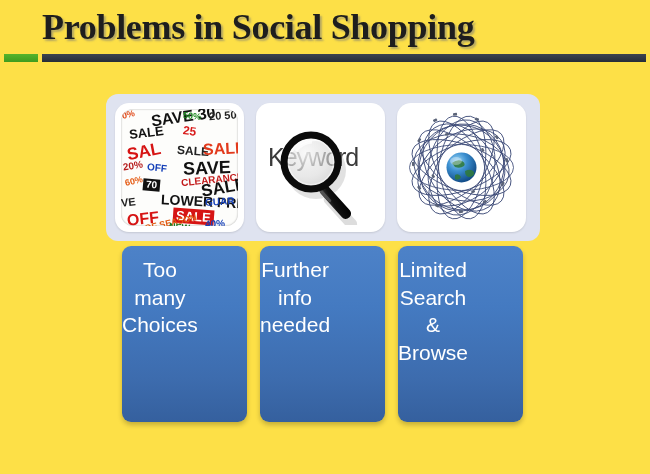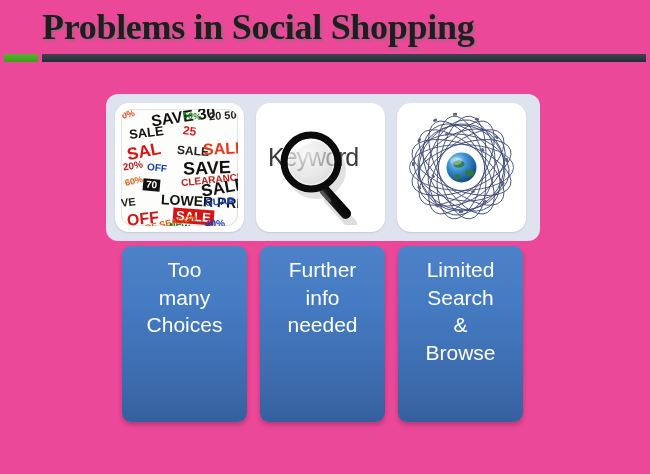--- a/index.html
+++ b/index.html
@@ -10,7 +10,7 @@
     overflow:hidden;
     position:relative;
   }
-  #slide{position:absolute;inset:0;background:#ec4899;}
+  #slide{position:absolute;inset:0;background:#fde047;}
 
   
   .title{

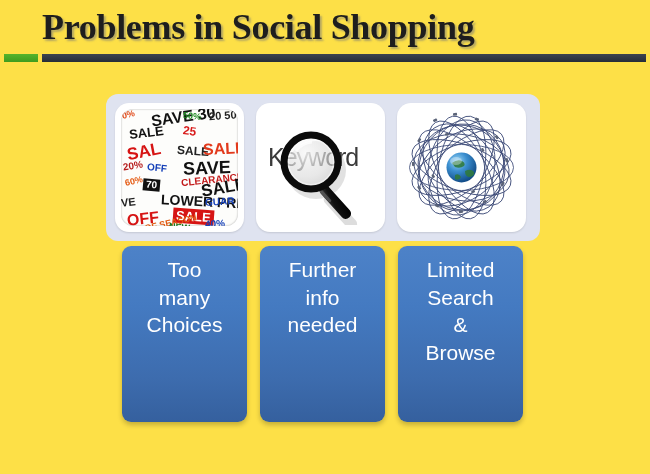--- a/index.html
+++ b/index.html
@@ -116,7 +116,6 @@
     box-shadow:0 3px 5px rgba(0,0,0,.22);
     color:#ffffff;
     display:flex;
-    justify-content:center;
     box-sizing:border-box;
     padding-top:10px;
     flex:0 0 auto;

